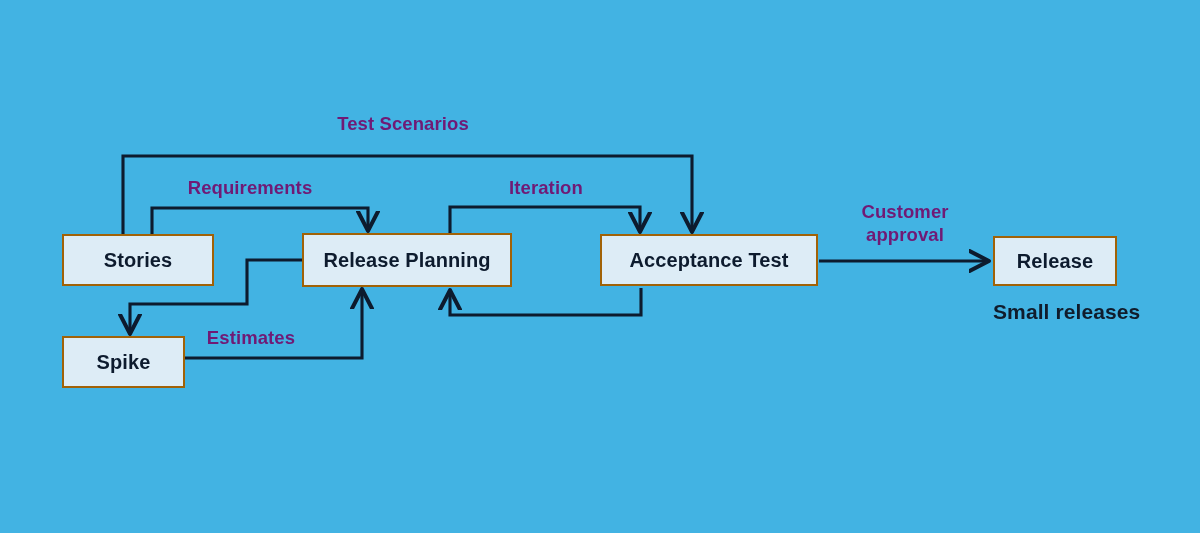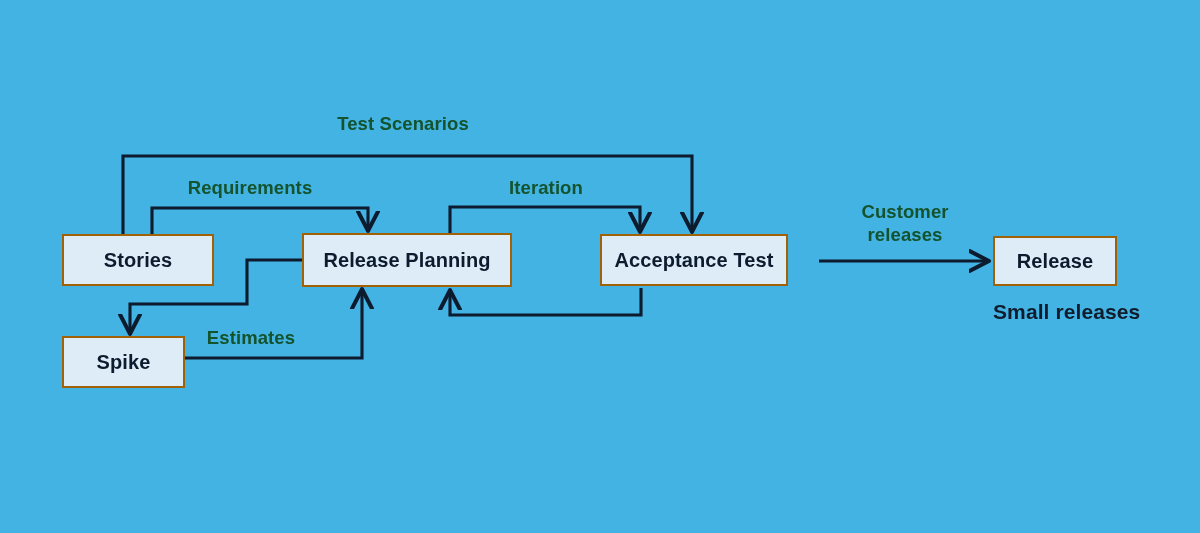--- a/index.html
+++ b/index.html
@@ -41,7 +41,7 @@
   }
   .edge-label {
     position: absolute;
-    color: #14532d;
+    color: #701a75;
     font-weight: bold;
     font-size: 18.5px;
     letter-spacing: 0.1px;

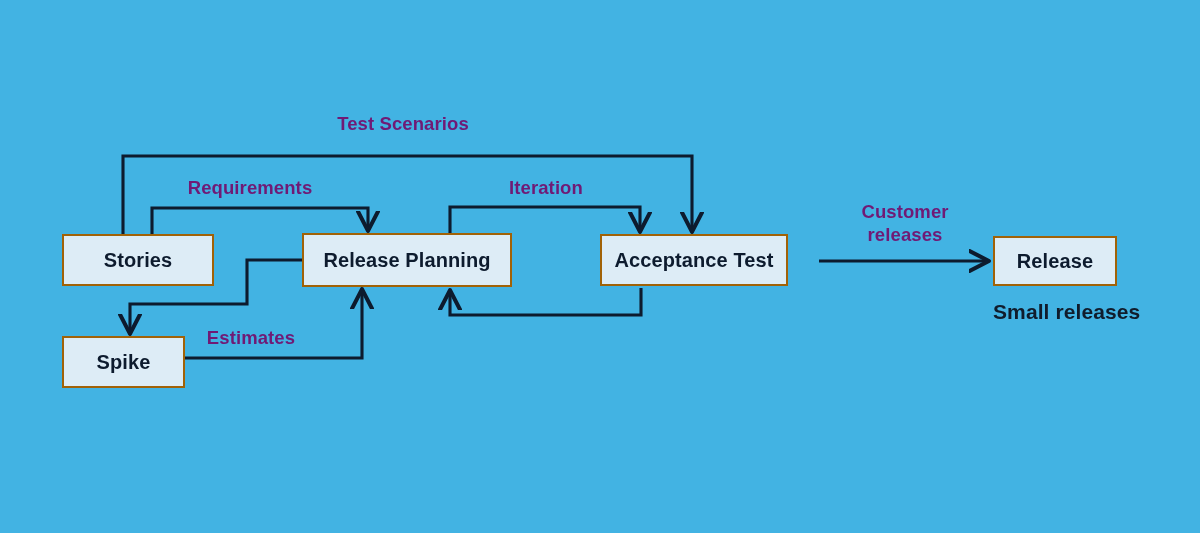--- a/index.html
+++ b/index.html
@@ -118,7 +118,7 @@
   <div class="edge-label" style="left:199px; top:326px; width:104px;">Estimates</div>
 
   <div class="edge-label" style="left:841px; top:200px; width:128px;">Customer
-releases</div>
+approval</div>
 
   <div class="caption" style="left:993px; top:300px;">Small releases</div>
 

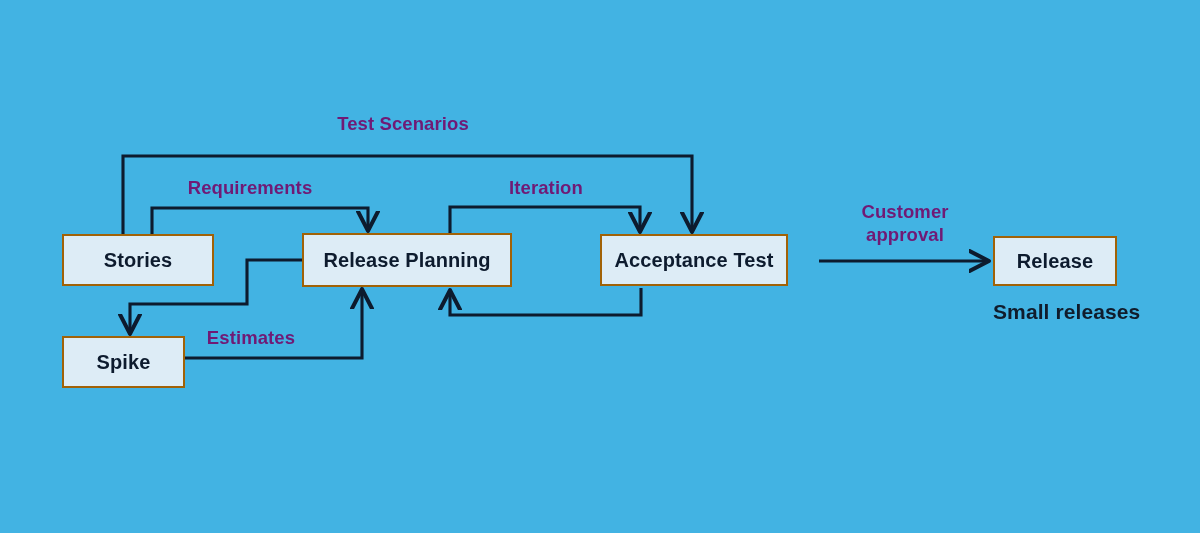--- a/index.html
+++ b/index.html
@@ -97,7 +97,7 @@
     <span>Release Planning</span>
   </div>
 
-  <div class="node" style="left:600px; top:234px; width:188px; height:52px;">
+  <div class="node" style="left:600px; top:234px; width:218px; height:52px;">
     <span>Acceptance Test</span>
   </div>
 

